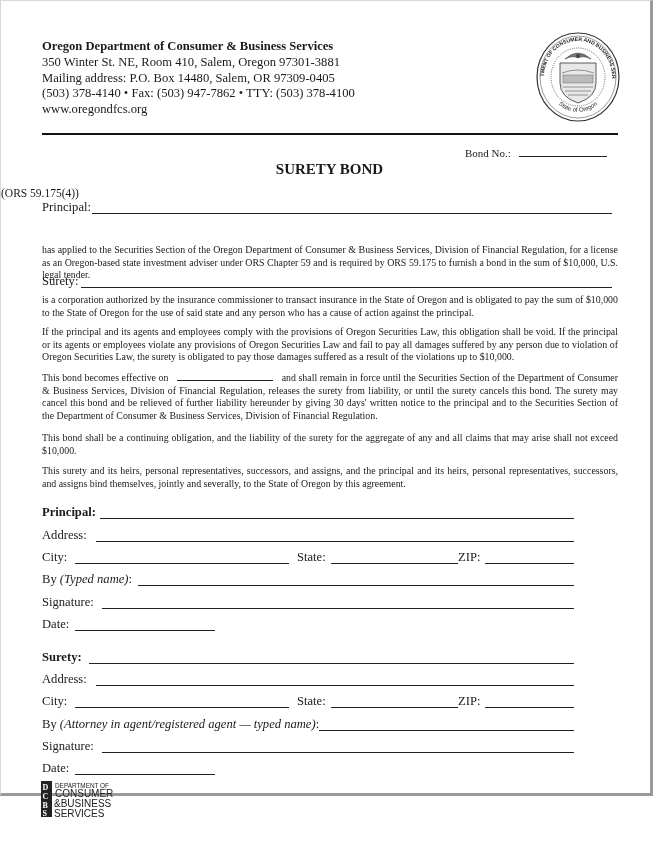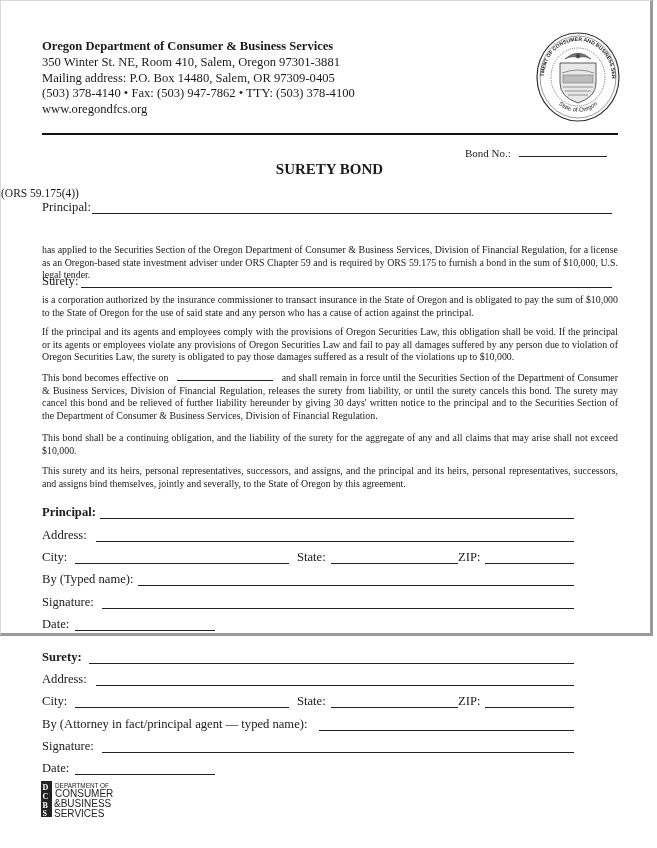--- a/index.html
+++ b/index.html
@@ -9,7 +9,7 @@
       overflow: hidden;
     }
     .page {
-      position: absolute; left: 0; top: 0; width: 653px; height: 636px;
+      position: absolute; left: 0; top: 0; width: 653px; height: 796px;
       border-left: 1px solid #d8d8d8; border-top: 1px solid #d8d8d8;
       border-right: 3px solid #9a9a9a; border-bottom: 3px solid #9a9a9a;
       box-sizing: border-box; background: #fff; padding-left: 37px;

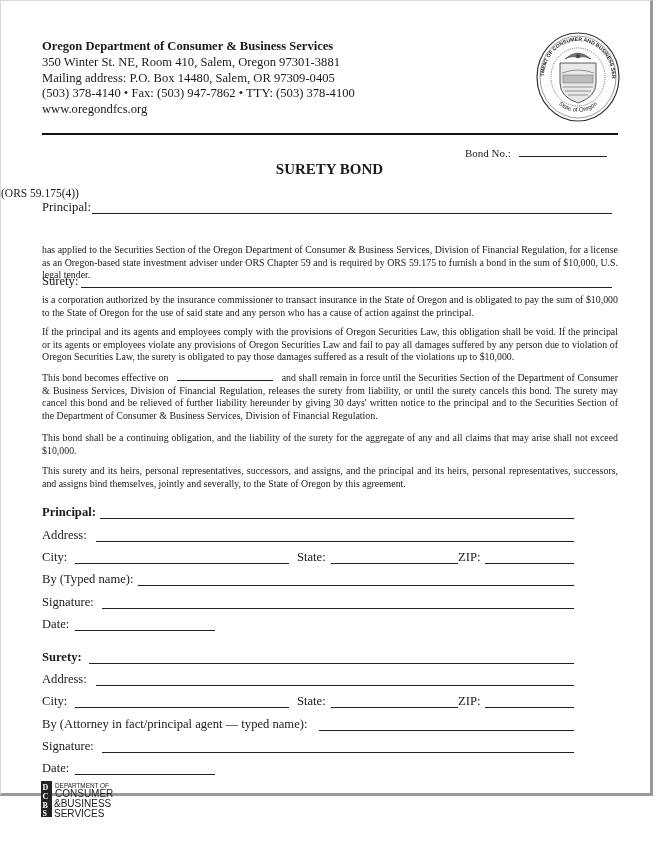--- a/index.html
+++ b/index.html
@@ -27,7 +27,7 @@
     .para { left: 41px; width: 576px; font-size: 9.9px; line-height: 12.6px; text-align: justify; }
     .row { left: 41px; font-size: 12.6px; white-space: nowrap; }
     .bold { font-weight: bold; }
-    .ital { }
+    .ital { font-style: italic; }
     .footer-logo { left: 40px; top: 779px; width: 80px; height: 40px; }
     .form-code { left: 41px; top: 868px; font-size: 10px; color: #222; }
     .field { position: absolute; border-bottom: 1px solid #222; height: 12px; }

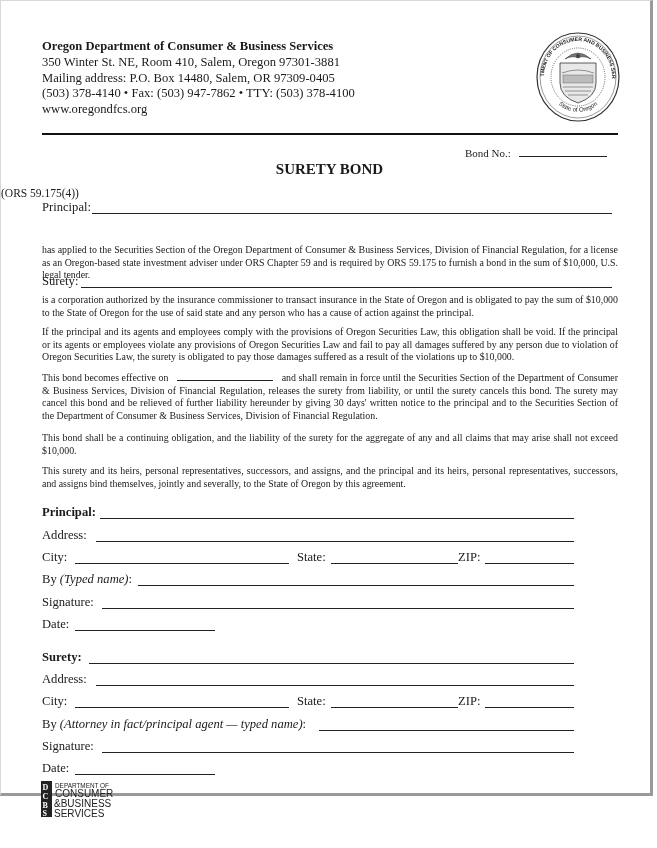--- a/index.html
+++ b/index.html
@@ -142,7 +142,7 @@
   <div class="field" style="left:484px; top:694px; width:89px;"></div>
 
   <div class="abs row" style="top:716px;">
-    <span>By </span><span class="ital">(Attorney in fact/principal agent — typed name)</span><span>:</span>
+    <span>By </span><span class="ital">(Attorney in agent/registered agent — typed name)</span><span>:</span>
   </div>
   <div class="field" style="left:318px; top:717px; width:255px;"></div>
 

